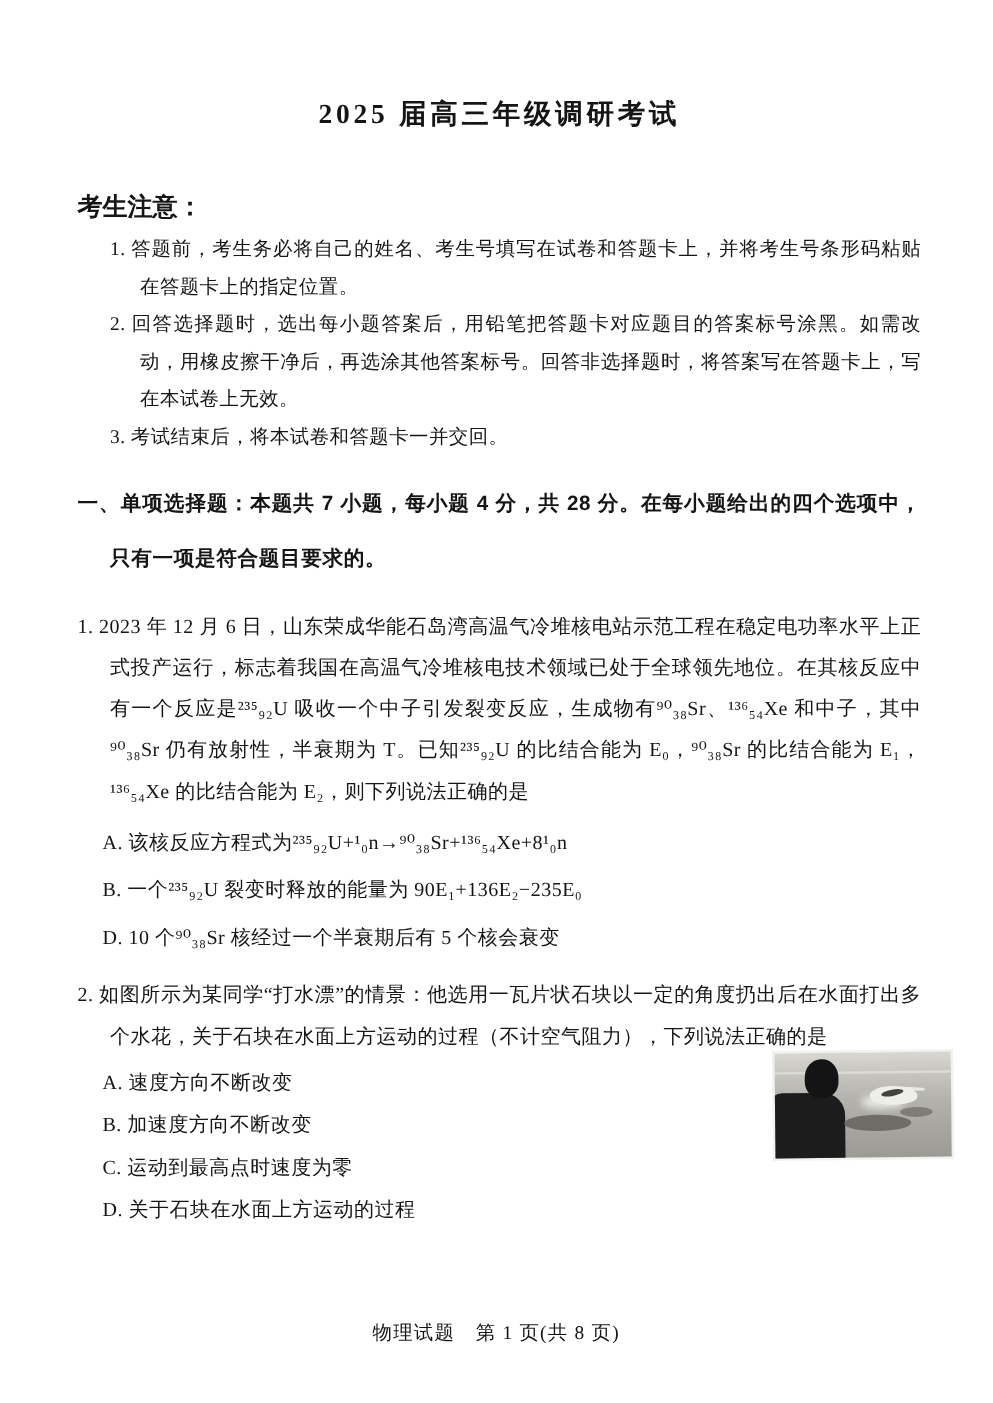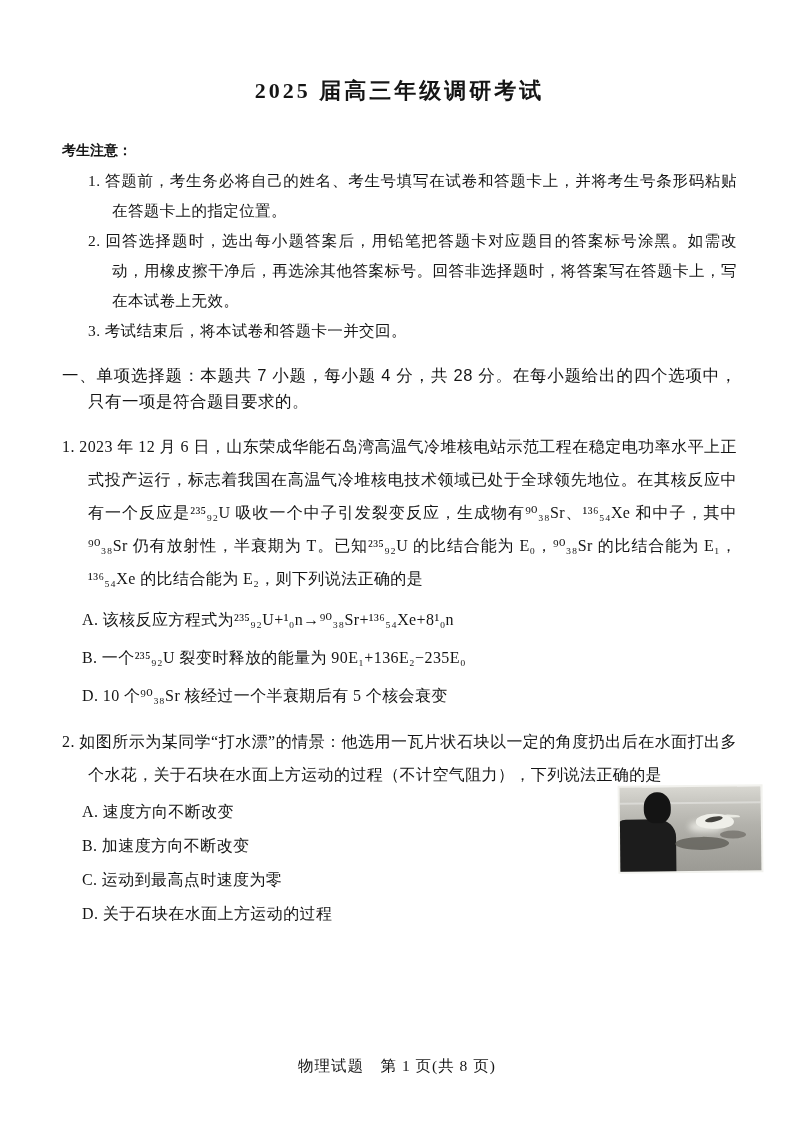--- a/index.html
+++ b/index.html
@@ -28,9 +28,9 @@
     font-size: 29px; font-weight: 700; letter-spacing: 2px;
   }
   .notice-heading {
-    margin-top: 36px;
+    margin-top: 46px;
     font-family: "Liberation Sans", "DejaVu Sans", sans-serif;
-    font-weight: 700; font-size: 14px;
+    font-weight: 700; font-size: 20px;
   }
   .notice-list { margin-top: 6px; margin-left: 26px; }
   .notice-item {

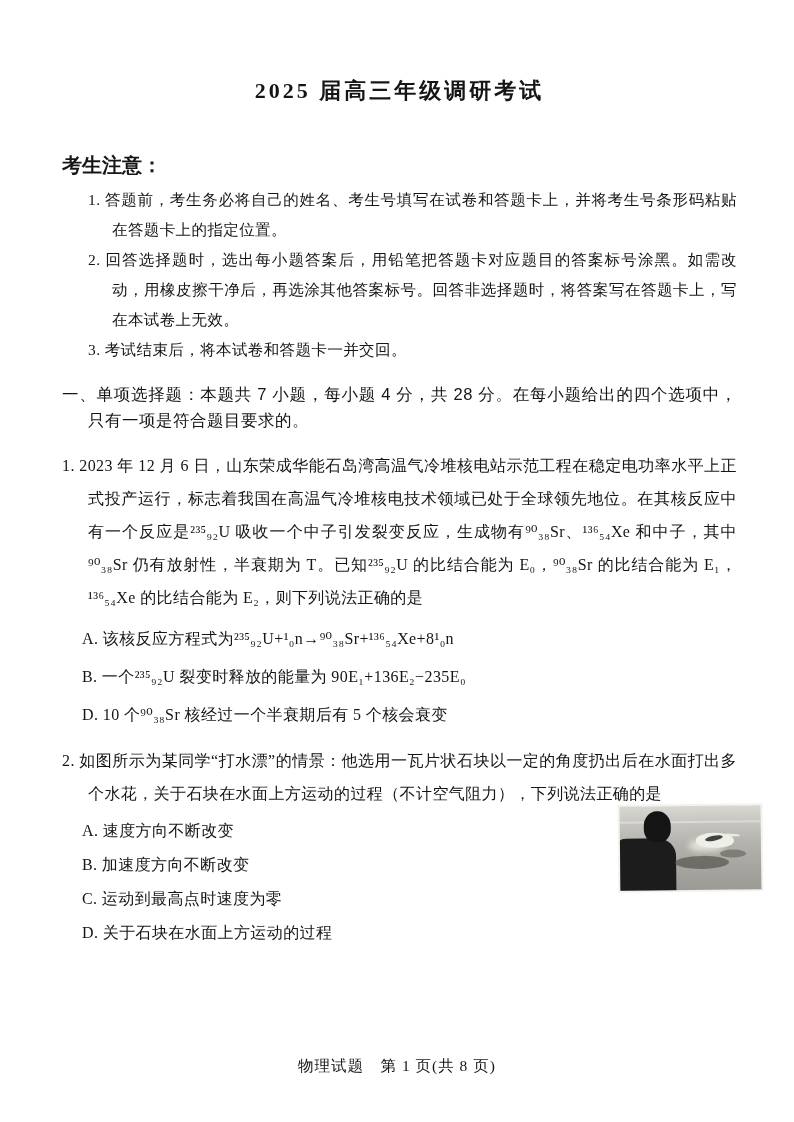--- a/index.html
+++ b/index.html
@@ -41,7 +41,7 @@
   .section-heading {
     margin-top: 16px;
     font-family: "Liberation Sans", "DejaVu Sans", sans-serif;
-    font-weight: 400; font-size: 16.5px; line-height: 26px; letter-spacing: 0.5px;
+    font-weight: 700; font-size: 16.5px; line-height: 44px; letter-spacing: 0.5px;
     text-align: justify;
     padding-left: 26px; text-indent: -26px;
   }

